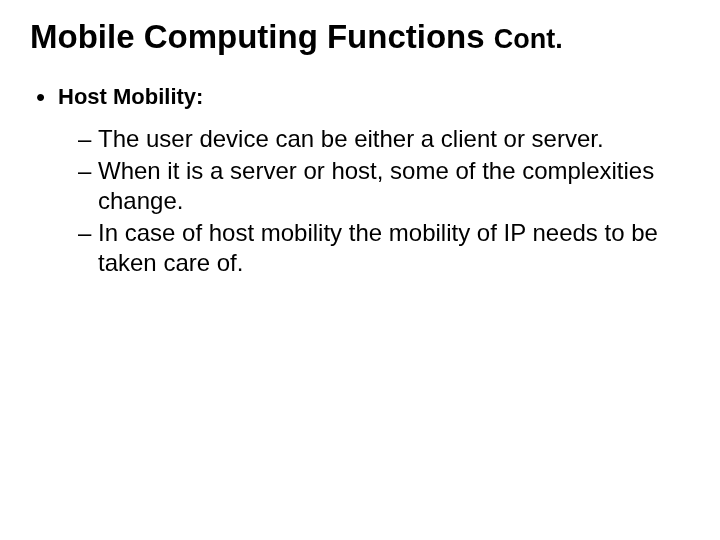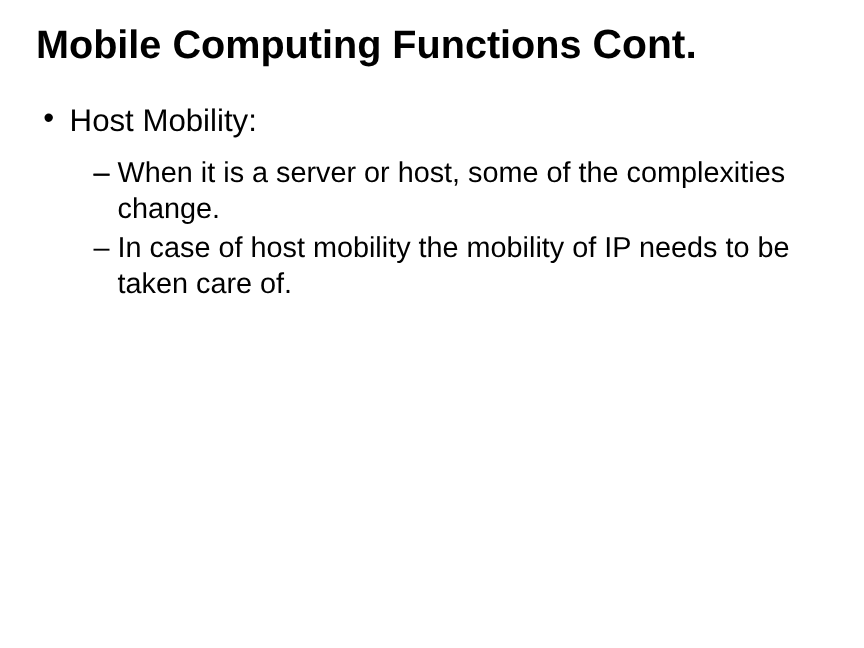--- a/index.html
+++ b/index.html
@@ -24,7 +24,7 @@
     margin: 0 0 28px 0;
   }
   .title .cont {
-    font-size: 34px;
+    font-size: 27px;
     font-weight: bold;
   }
   ul.level1, ul.level2 {

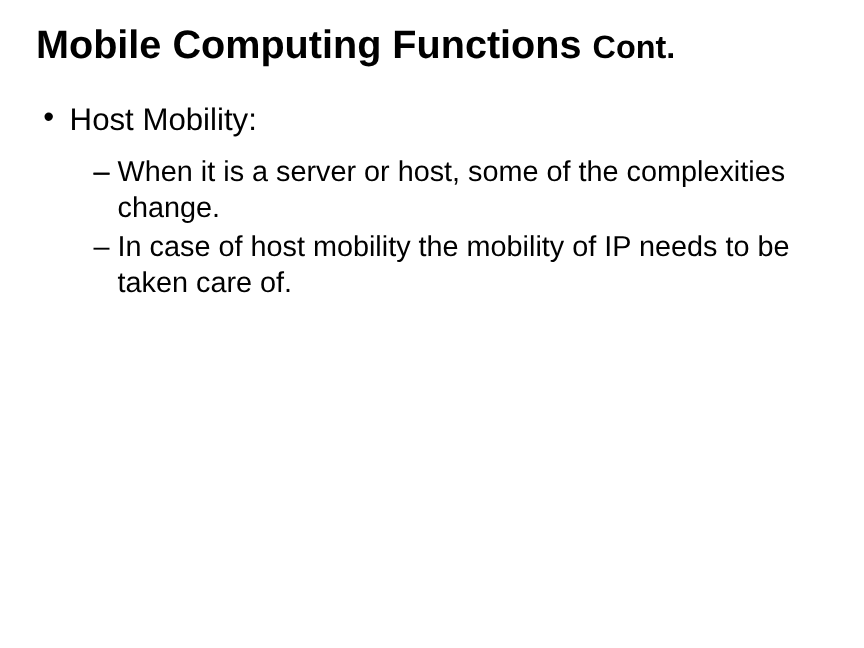--- a/index.html
+++ b/index.html
@@ -46,8 +46,8 @@
     line-height: 1;
   }
   .l1-label {
-    font-size: 26px;
-    font-weight: normal;
+    font-size: 22px;
+    font-weight: bold;
   }
   ul.level2 {
     margin-top: 14px;

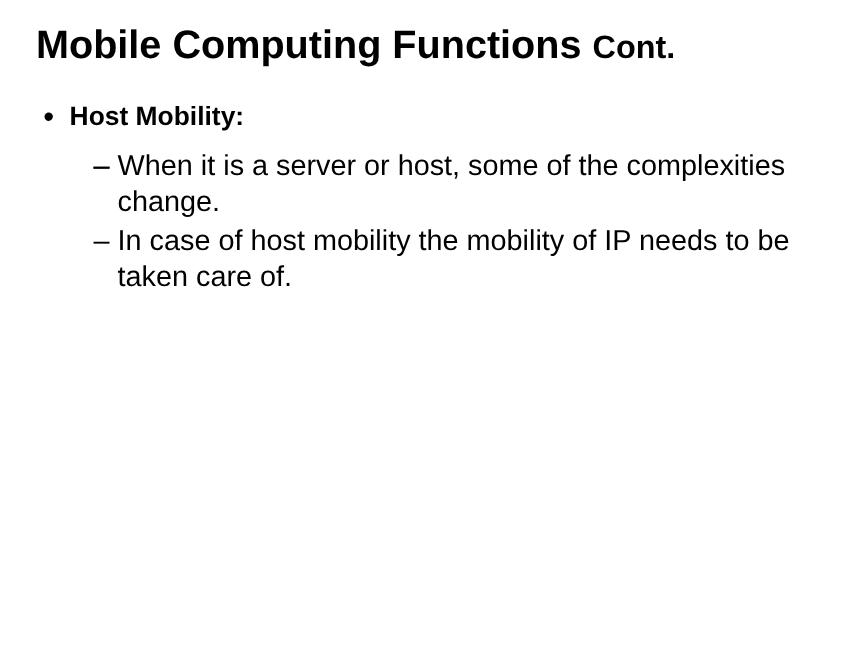--- a/index.html
+++ b/index.html
@@ -80,6 +80,7 @@
       <ul class="level2">
         <li>
           <span class="dash">–</span>
+          <span>The user device can be either a client or server.</span>
         </li>
         <li>
           <span class="dash">–</span>

